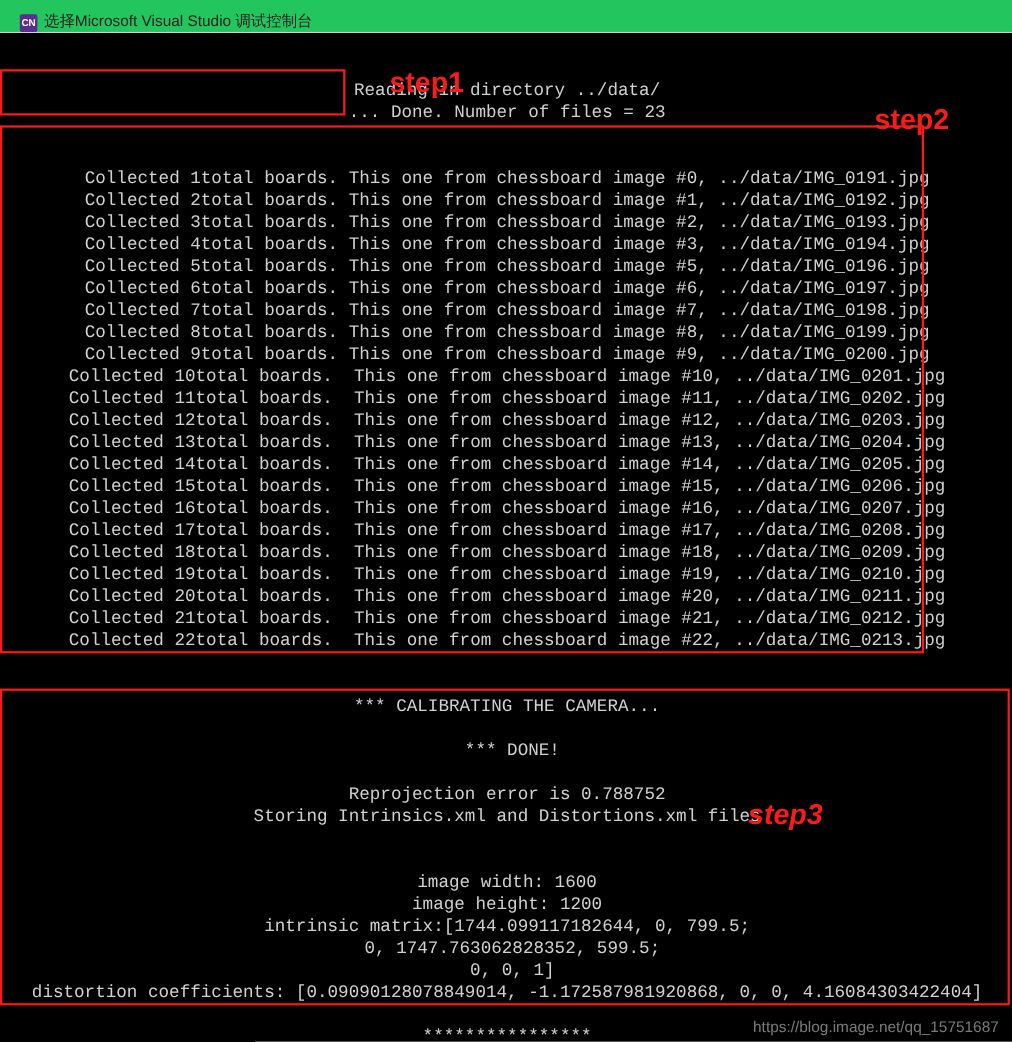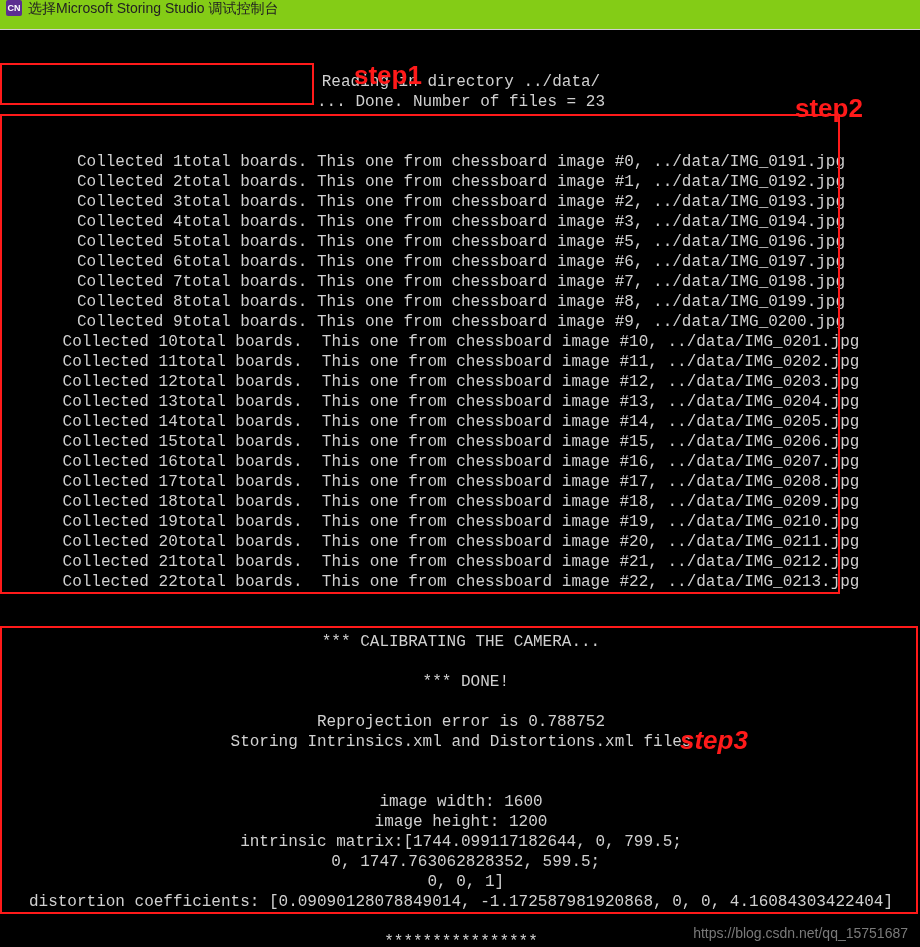--- a/index.html
+++ b/index.html
@@ -13,11 +13,11 @@
   }
   .titlebar {
     height: 30px;
-    background: #84cc16;
+    background: #22c55e;
     border-bottom: 1px solid #d0d0d0;
     display: flex;
-    align-items: flex-start;
-    padding-left: 6px;
+    align-items: flex-end;
+    padding-left: 18px;
     font-size: 14px;
     color: #222;
   }

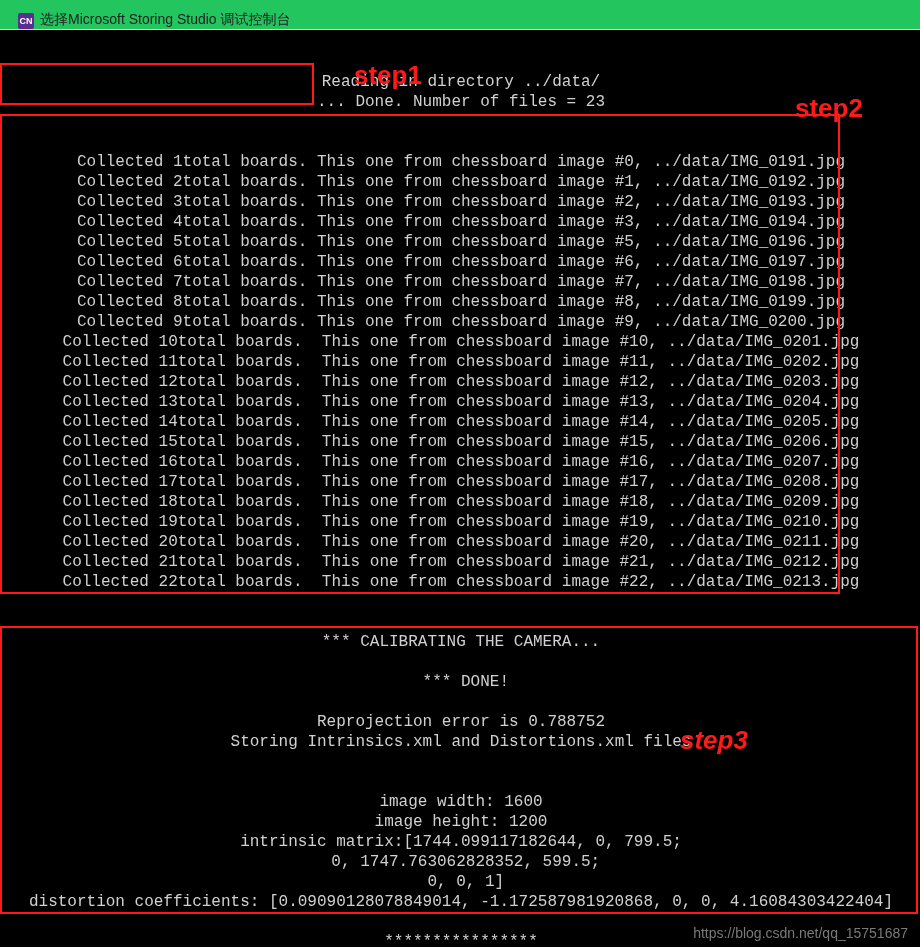--- a/index.html
+++ b/index.html
@@ -81,7 +81,7 @@
 
 <div class="titlebar">
   <span class="appicon">CN</span>
-  <span>选择Microsoft Storing Studio 调试控制台</span>
+  <span>选择Microsoft Visual Studio 调试控制台</span>
 </div>
 
 <div class="console">

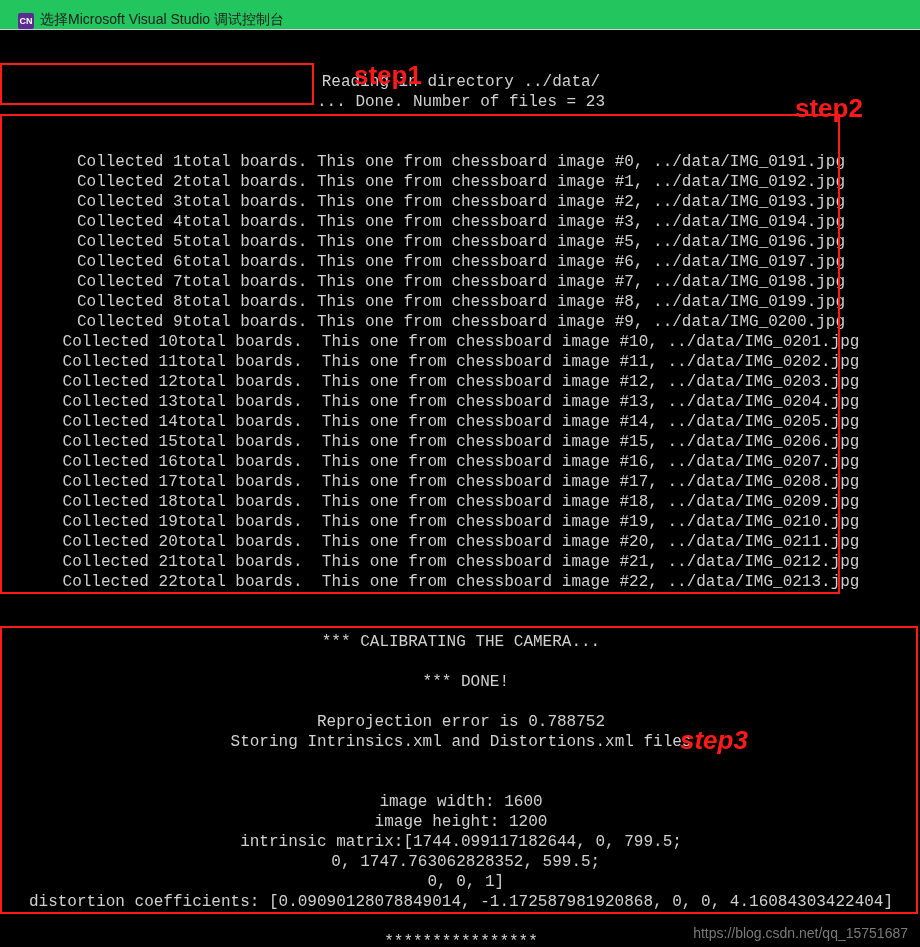--- a/index.html
+++ b/index.html
@@ -95,7 +95,7 @@
   <div id="ann-step2" class="annot">step2</div>
   <div id="ann-step3" class="annot">step3</div>
 
-  <div class="watermark">https://blog.csdn.net/qq_15751687</div>
+  <div class="watermark">https://blog.image.net/qq_15751687</div>
 </div>
 
 </body></html>

